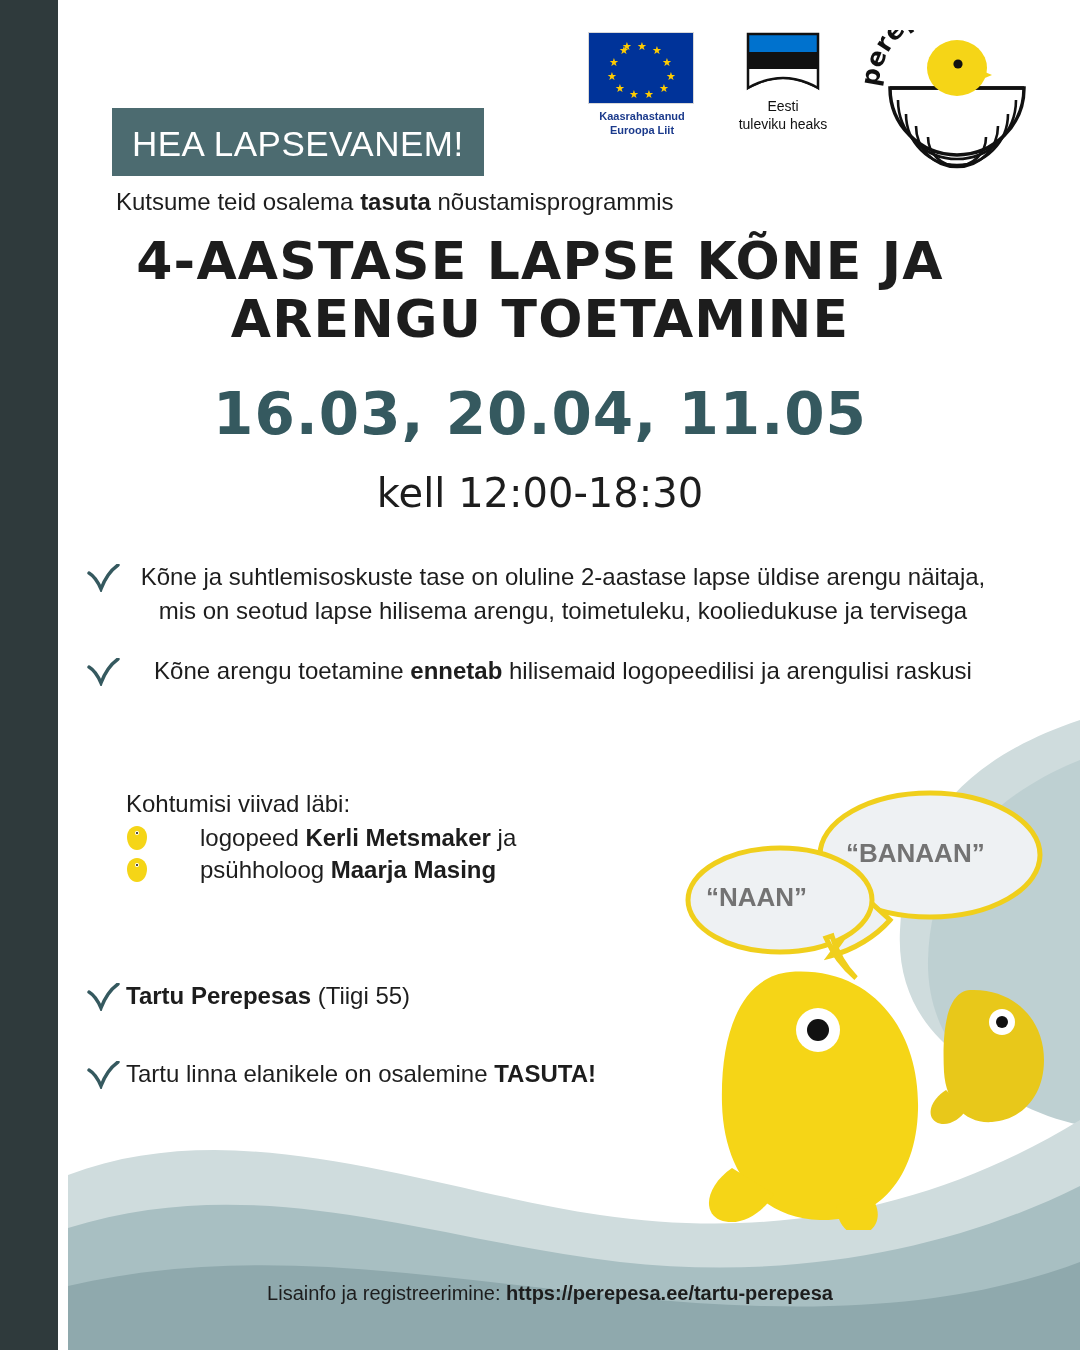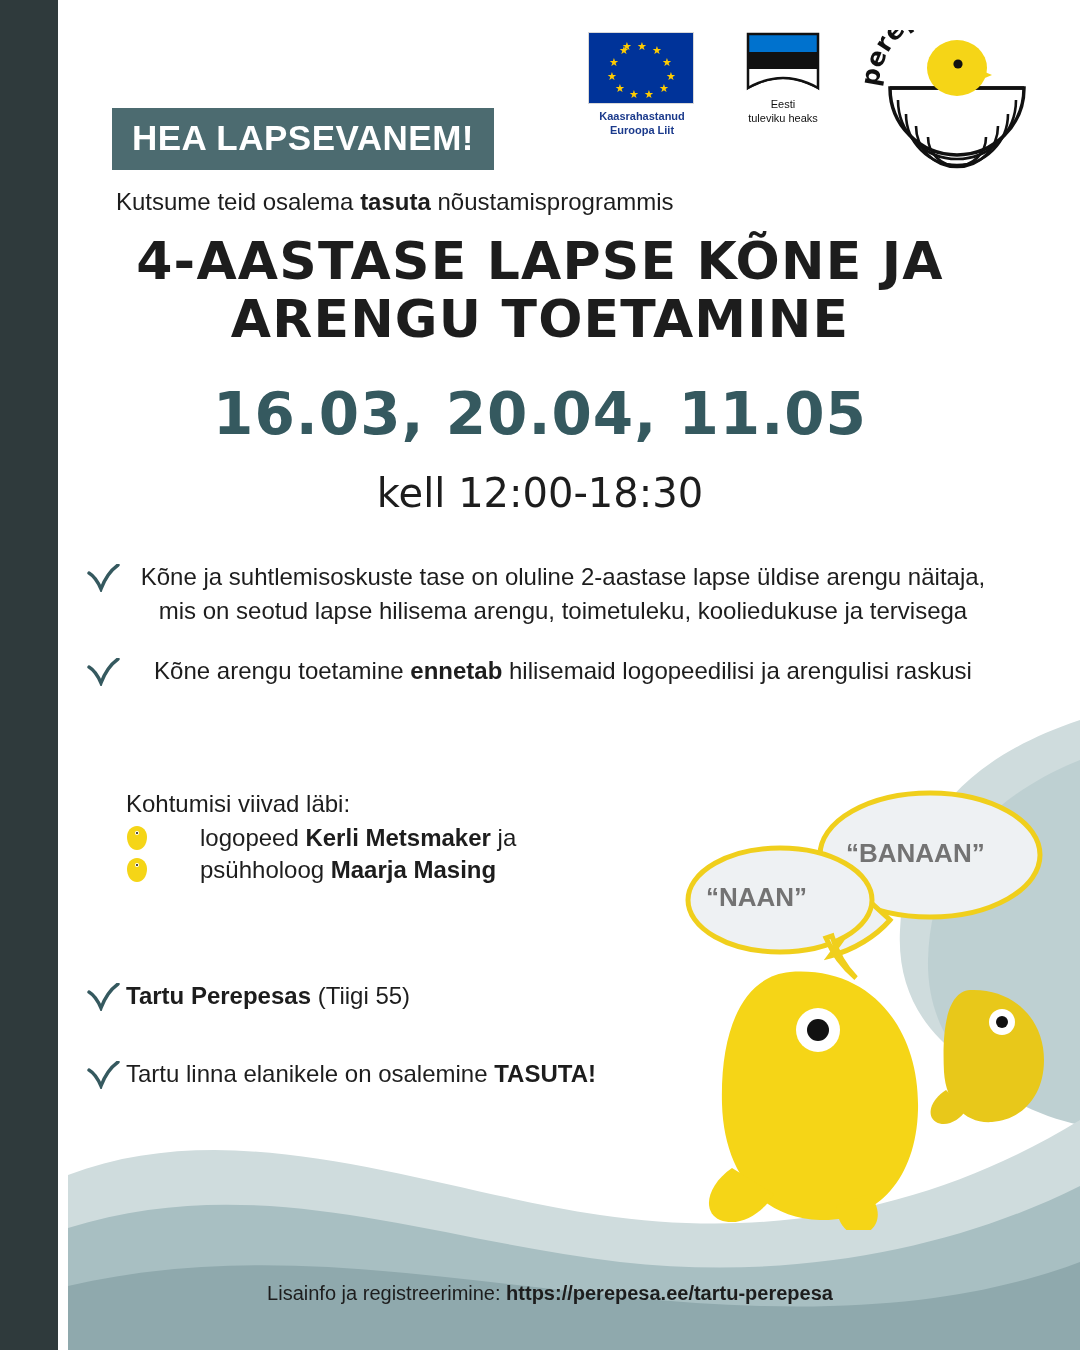--- a/index.html
+++ b/index.html
@@ -84,7 +84,7 @@
   }
   .est-caption {
     margin-top: 6px;
-    font-size: 11px;
+    font-size: 14px;
     color: #111;
     line-height: 1.25;
   }

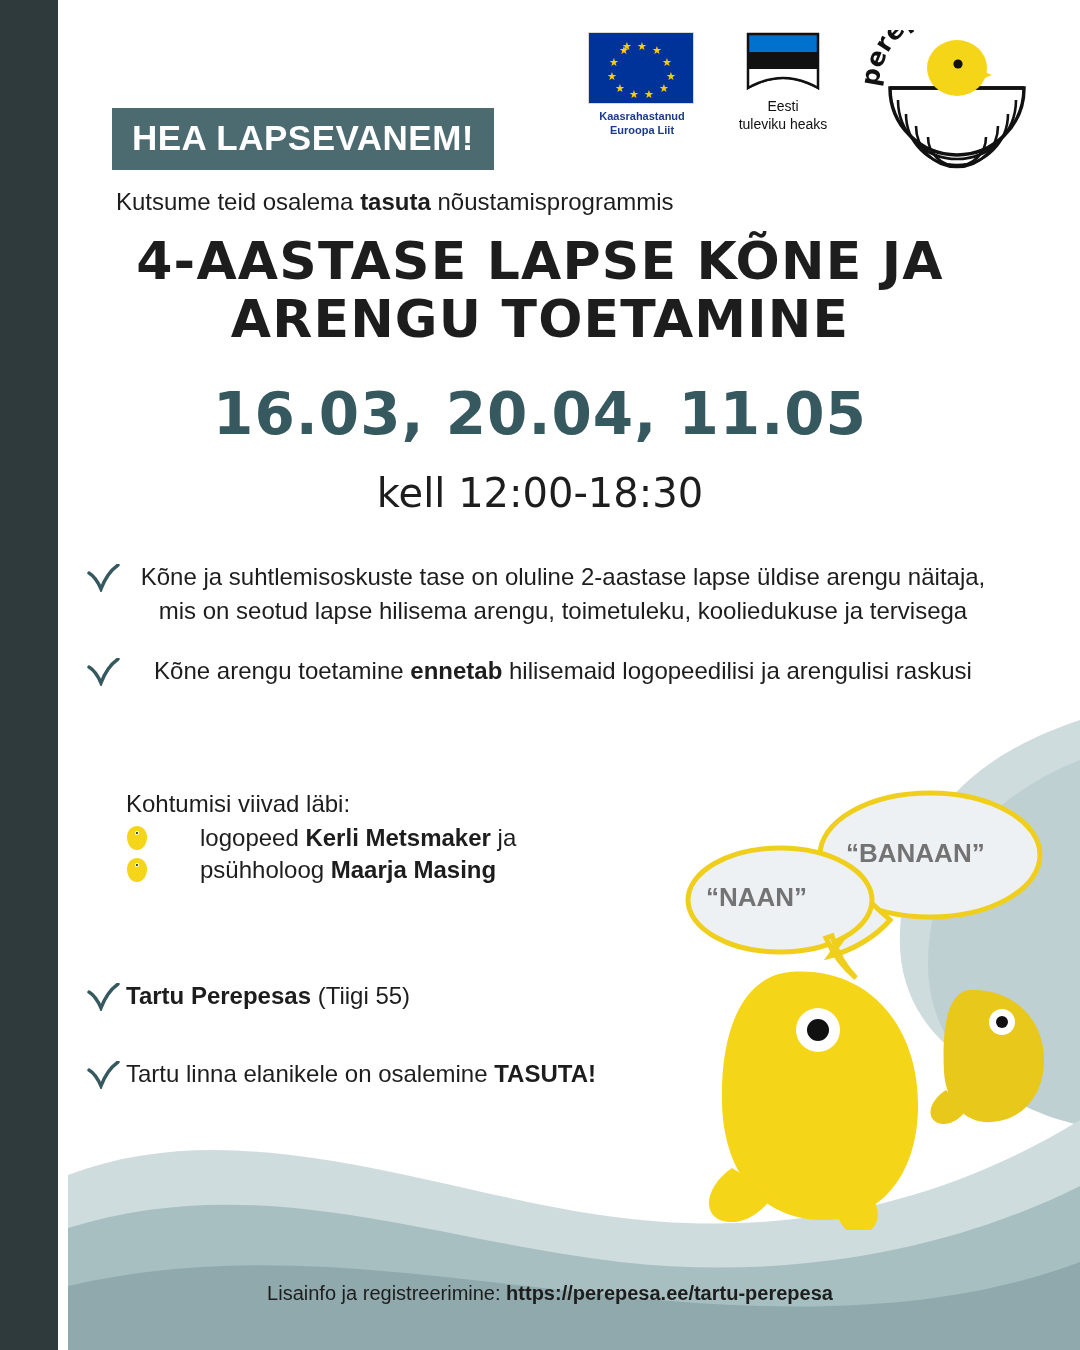--- a/index.html
+++ b/index.html
@@ -101,9 +101,9 @@
     background: #4c6b70;
     color: #ffffff;
     font-size: 35px;
-    font-weight: bold;
+    font-weight: normal;
     letter-spacing: 0.5px;
-    padding: 10px 20px 12px 20px;
+    padding: 16px 20px 12px 20px;
   }
   .subtitle {
     position: absolute;

